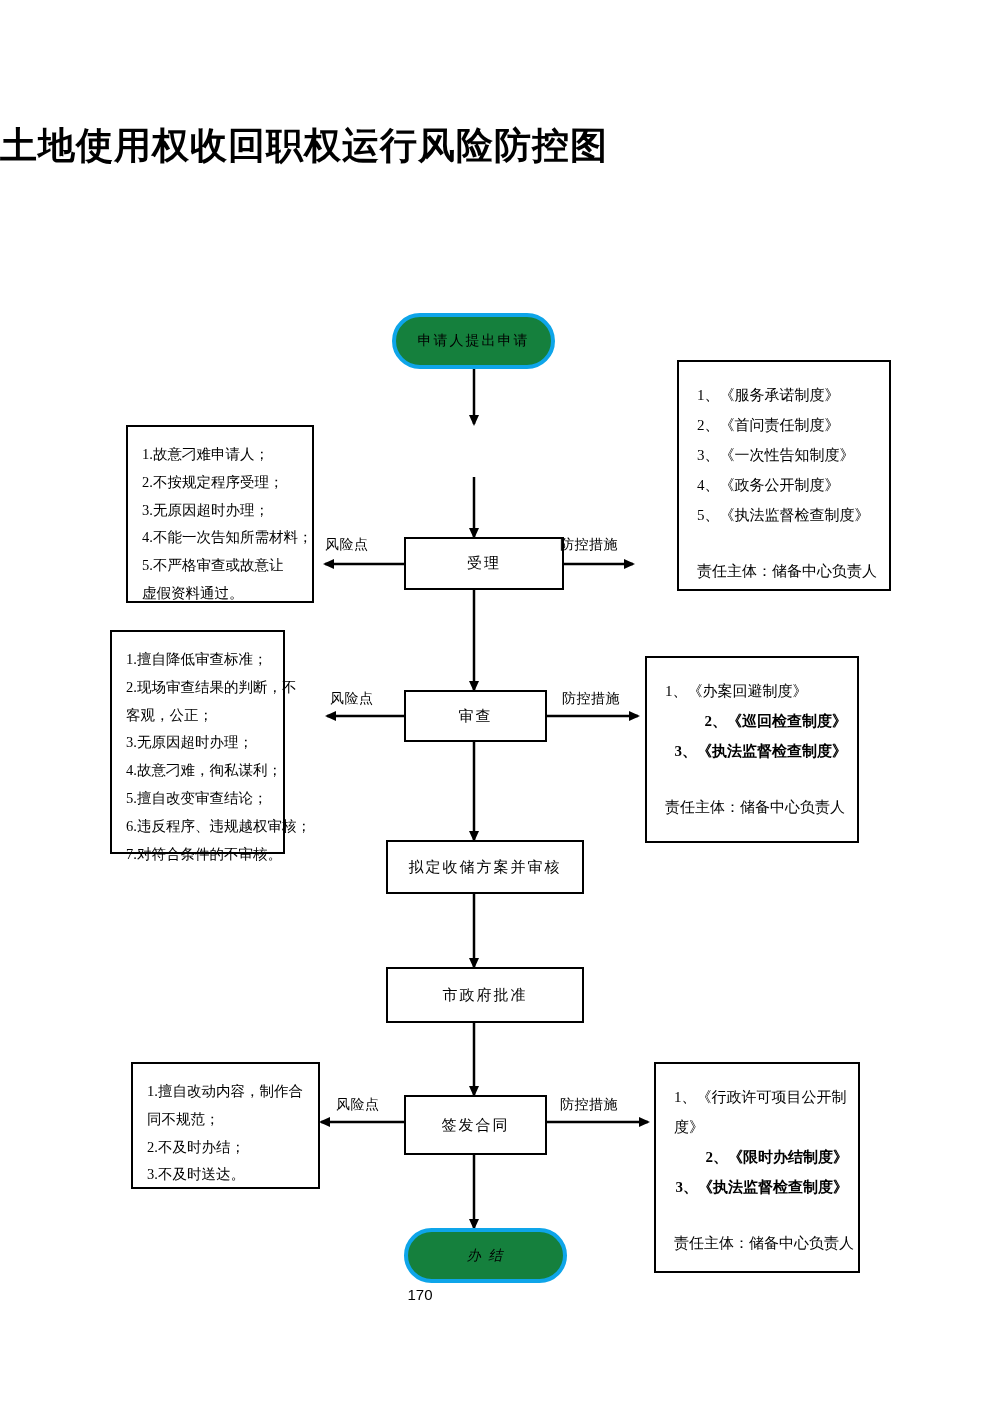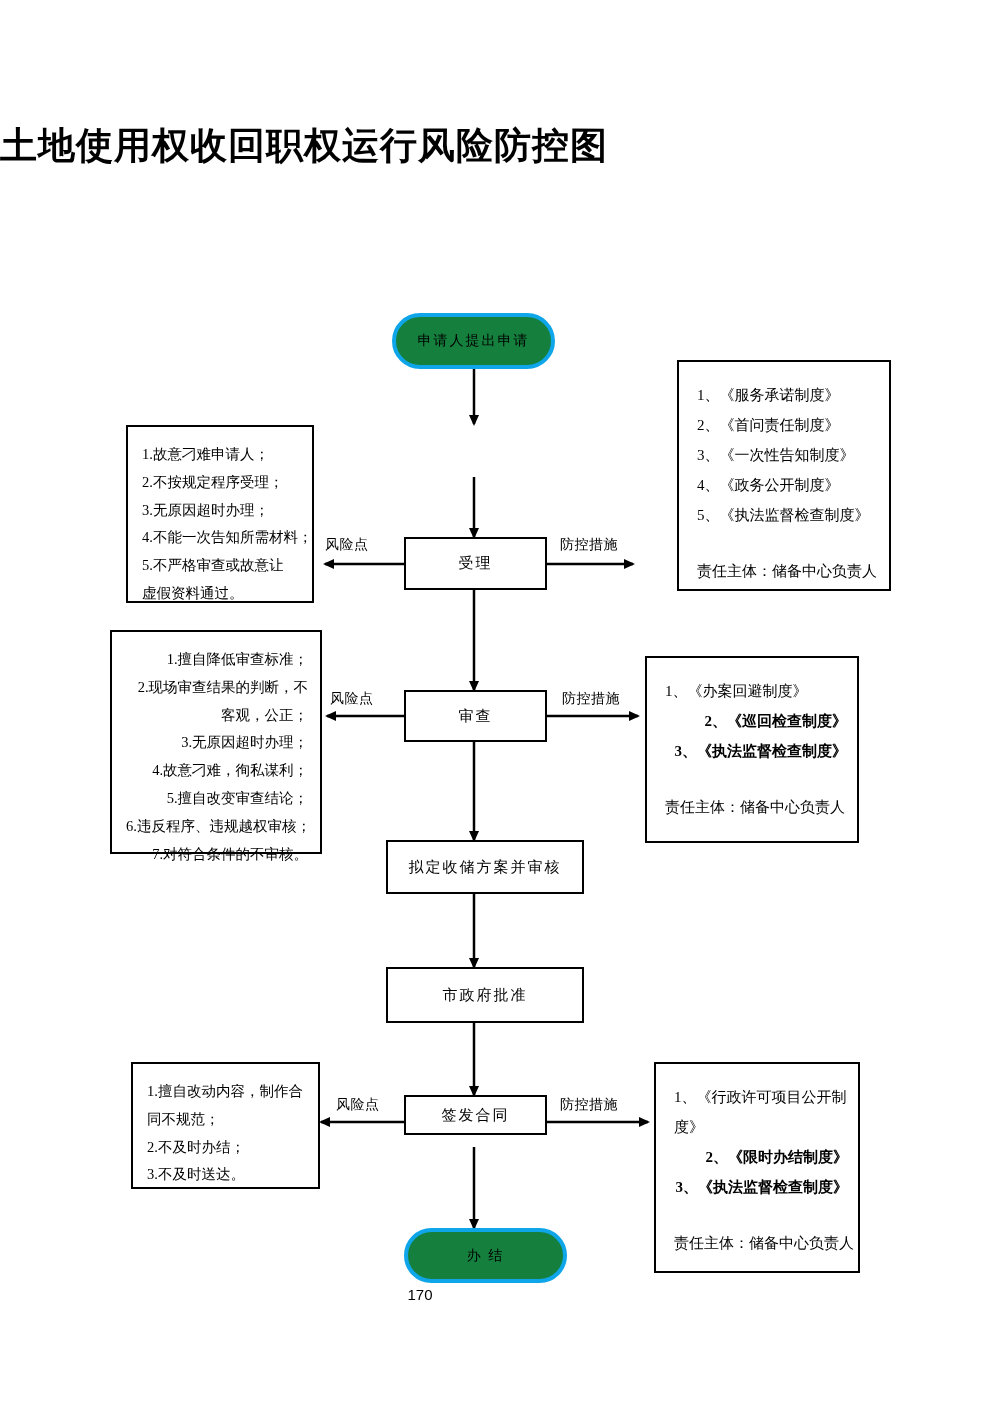--- a/index.html
+++ b/index.html
@@ -149,7 +149,7 @@
   </div>
 
 
-  <div class="abs proc" style="left:404px; top:537px; width:143px; height:53px;">
+  <div class="abs proc" style="left:404px; top:537px; width:160px; height:53px;">
     <span>受理</span>
   </div>
 

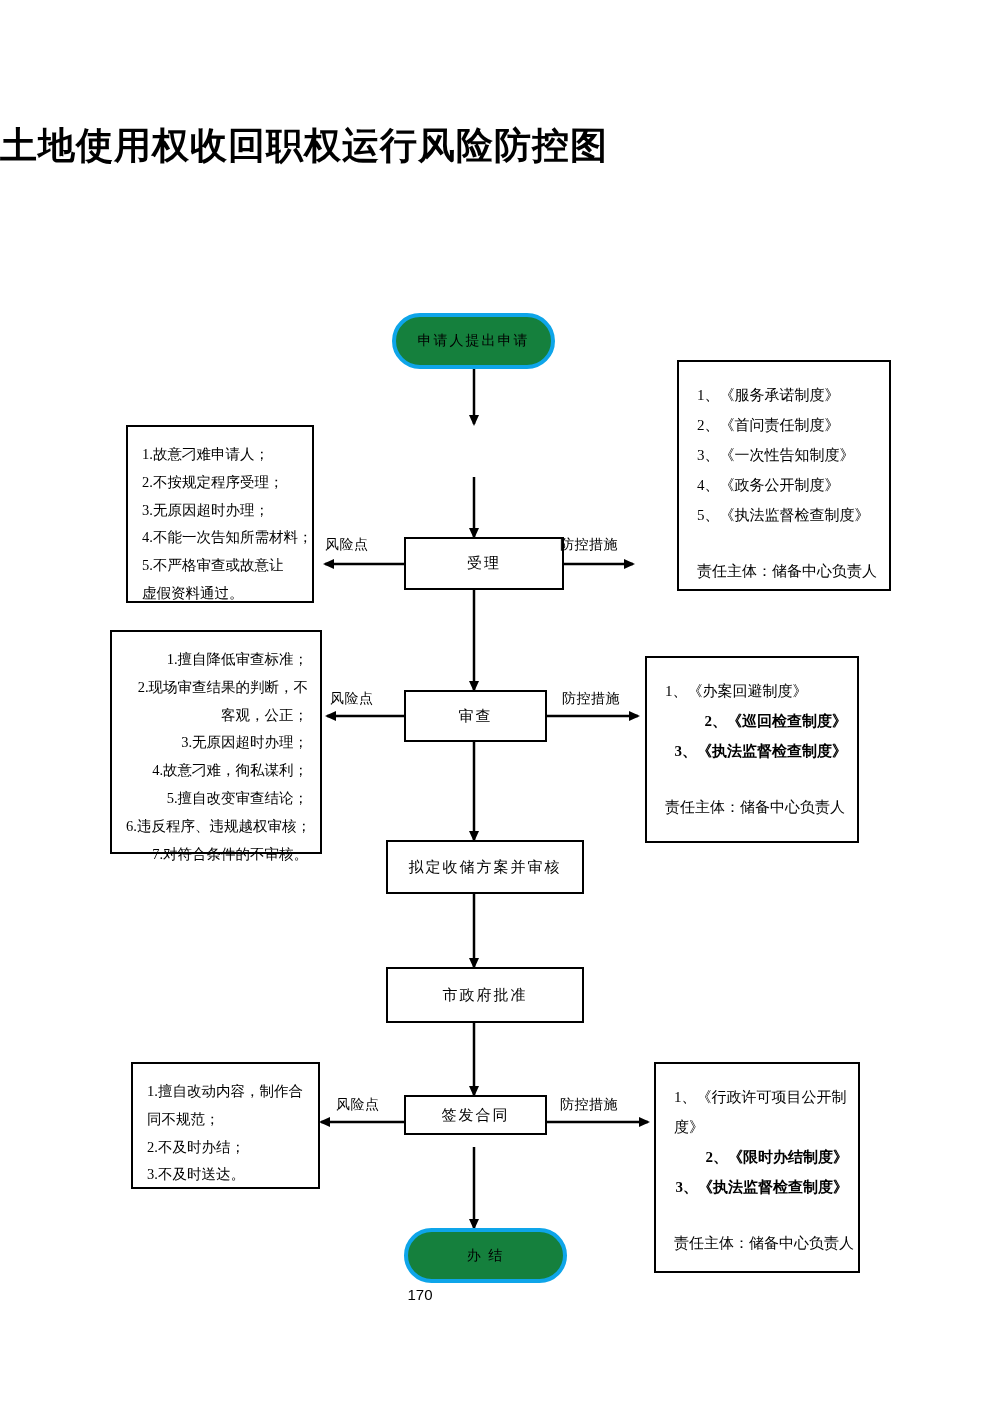--- a/index.html
+++ b/index.html
@@ -191,7 +191,7 @@
     <div class="ln">虚假资料通过。</div>
   </div>
 
-  <div class="abs panel" style="left:110px; top:630px; width:212px; height:224px;text-align:right;">
+  <div class="abs panel" style="left:110px; top:630px; width:175px; height:224px;">
     <div class="ln">1.擅自降低审查标准；</div>
     <div class="ln">2.现场审查结果的判断，不</div>
     <div class="ln">客观，公正；</div>

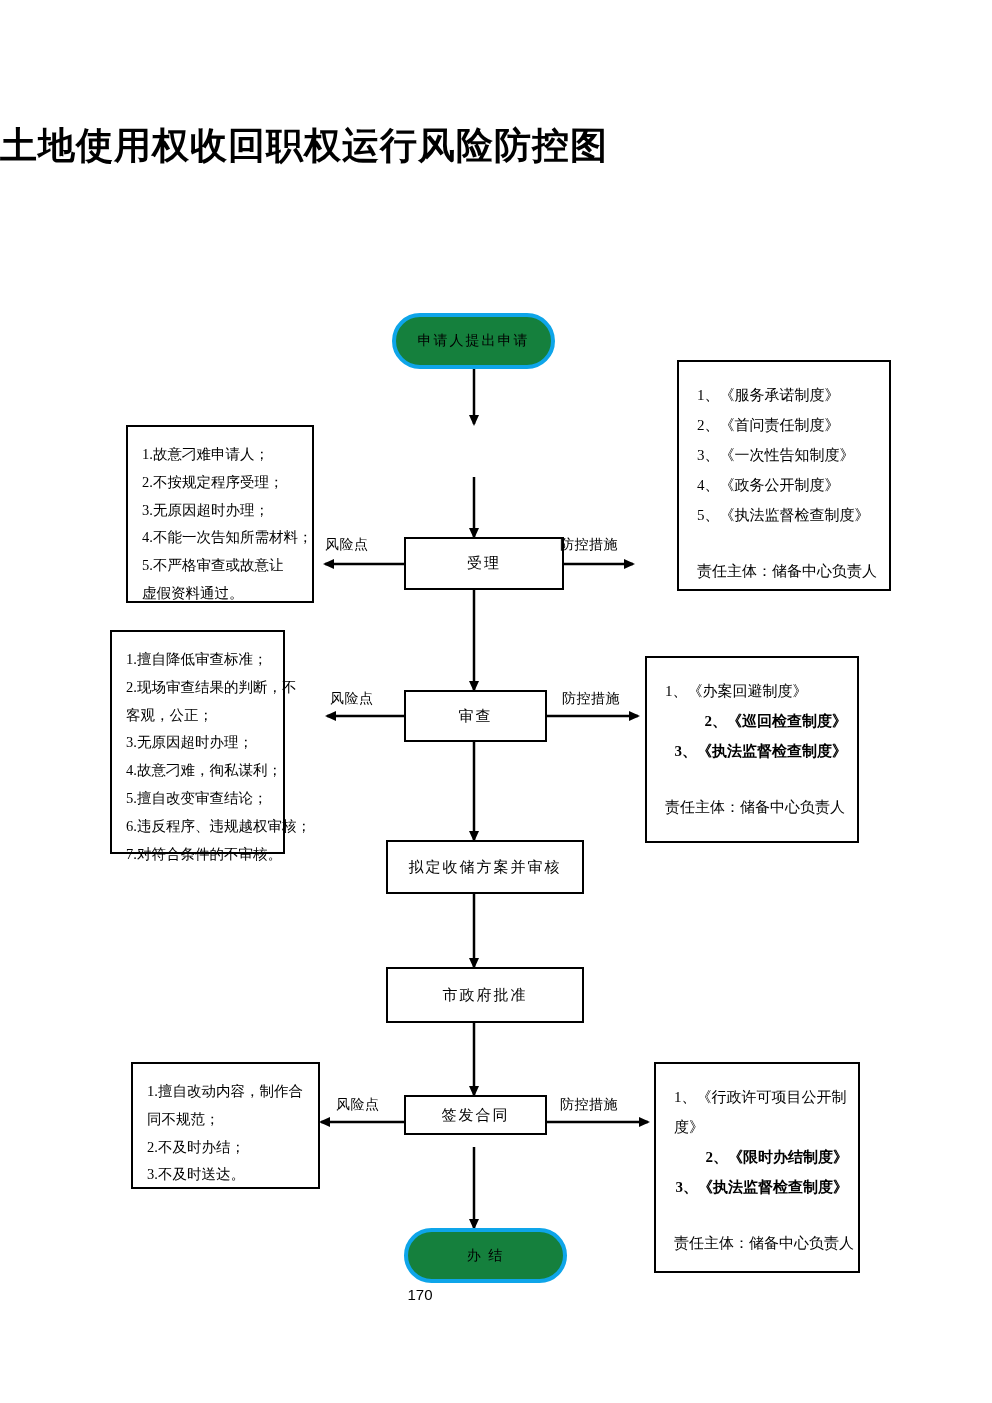--- a/index.html
+++ b/index.html
@@ -165,7 +165,7 @@
     <span>市政府批准</span>
   </div>
 
-  <div class="abs proc" style="left:404px; top:1095px; width:143px; height:40px;">
+  <div class="abs proc" style="left:404px; top:1095px; width:143px; height:60px;">
     <span>签发合同</span>
   </div>
 

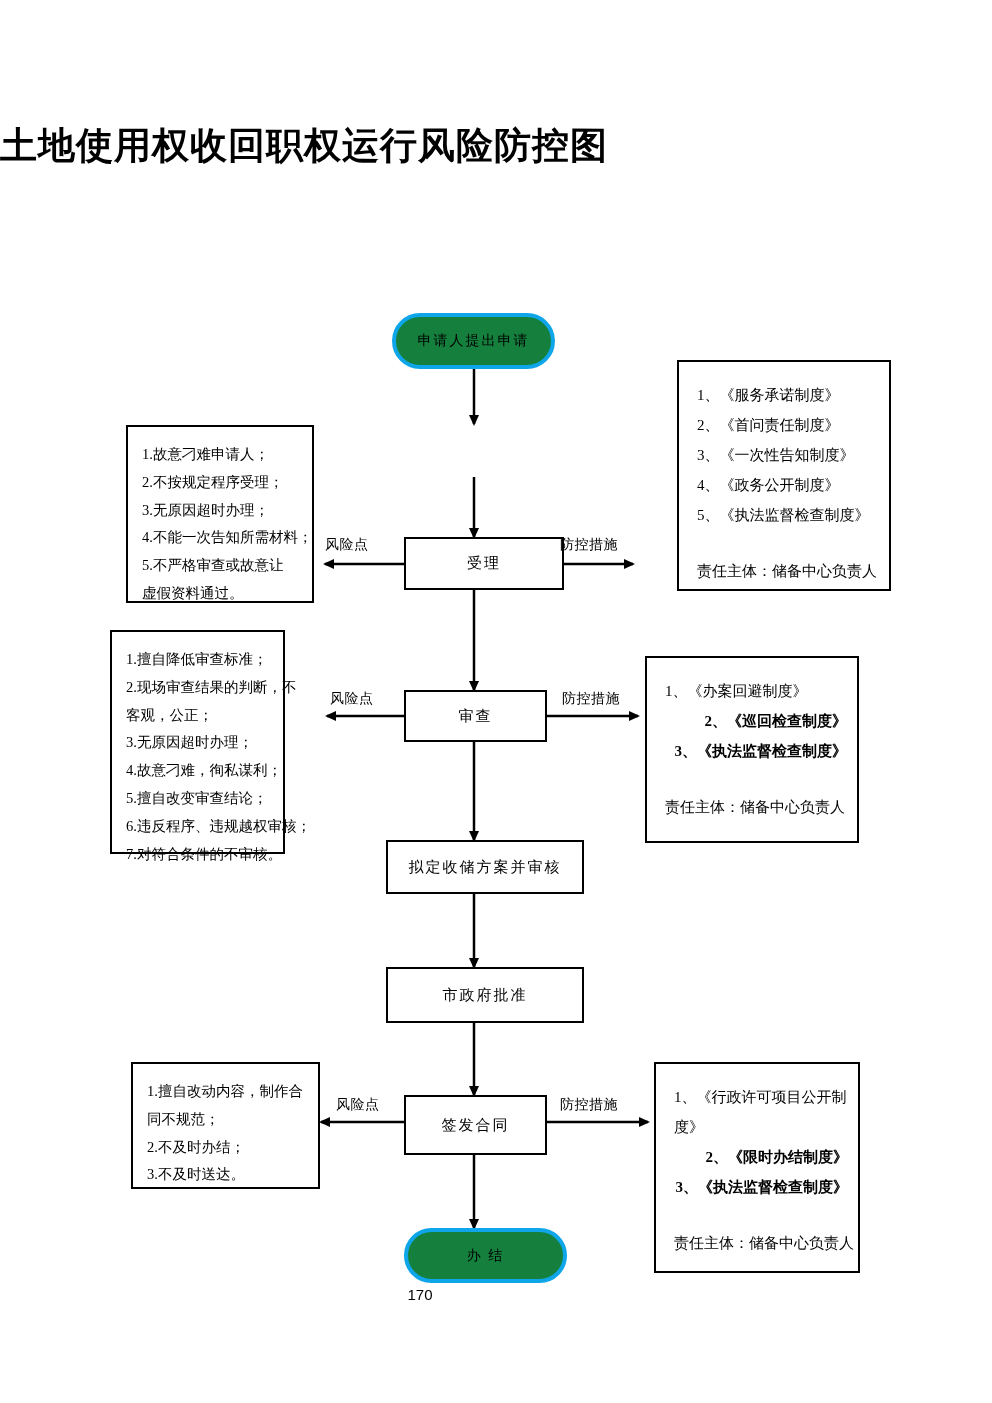--- a/index.html
+++ b/index.html
@@ -169,7 +169,7 @@
     <span>签发合同</span>
   </div>
 
-  <div class="abs term" style="left:404px; top:1228px; width:163px; height:55px;">
+  <div class="abs term" style="left:404px; top:1228px; width:163px; height:55px;font-style:italic;">
     <span>办 结</span>
   </div>
 

